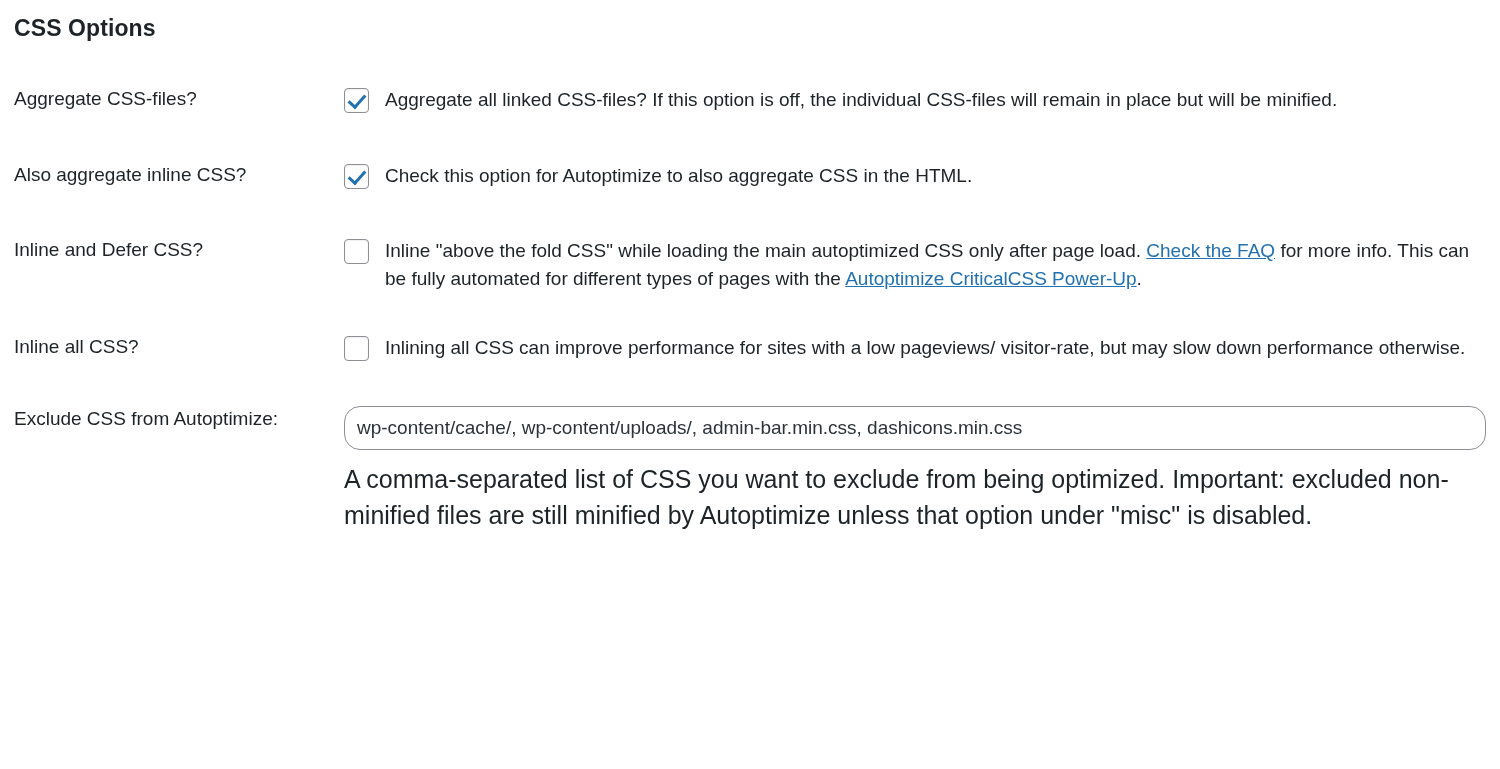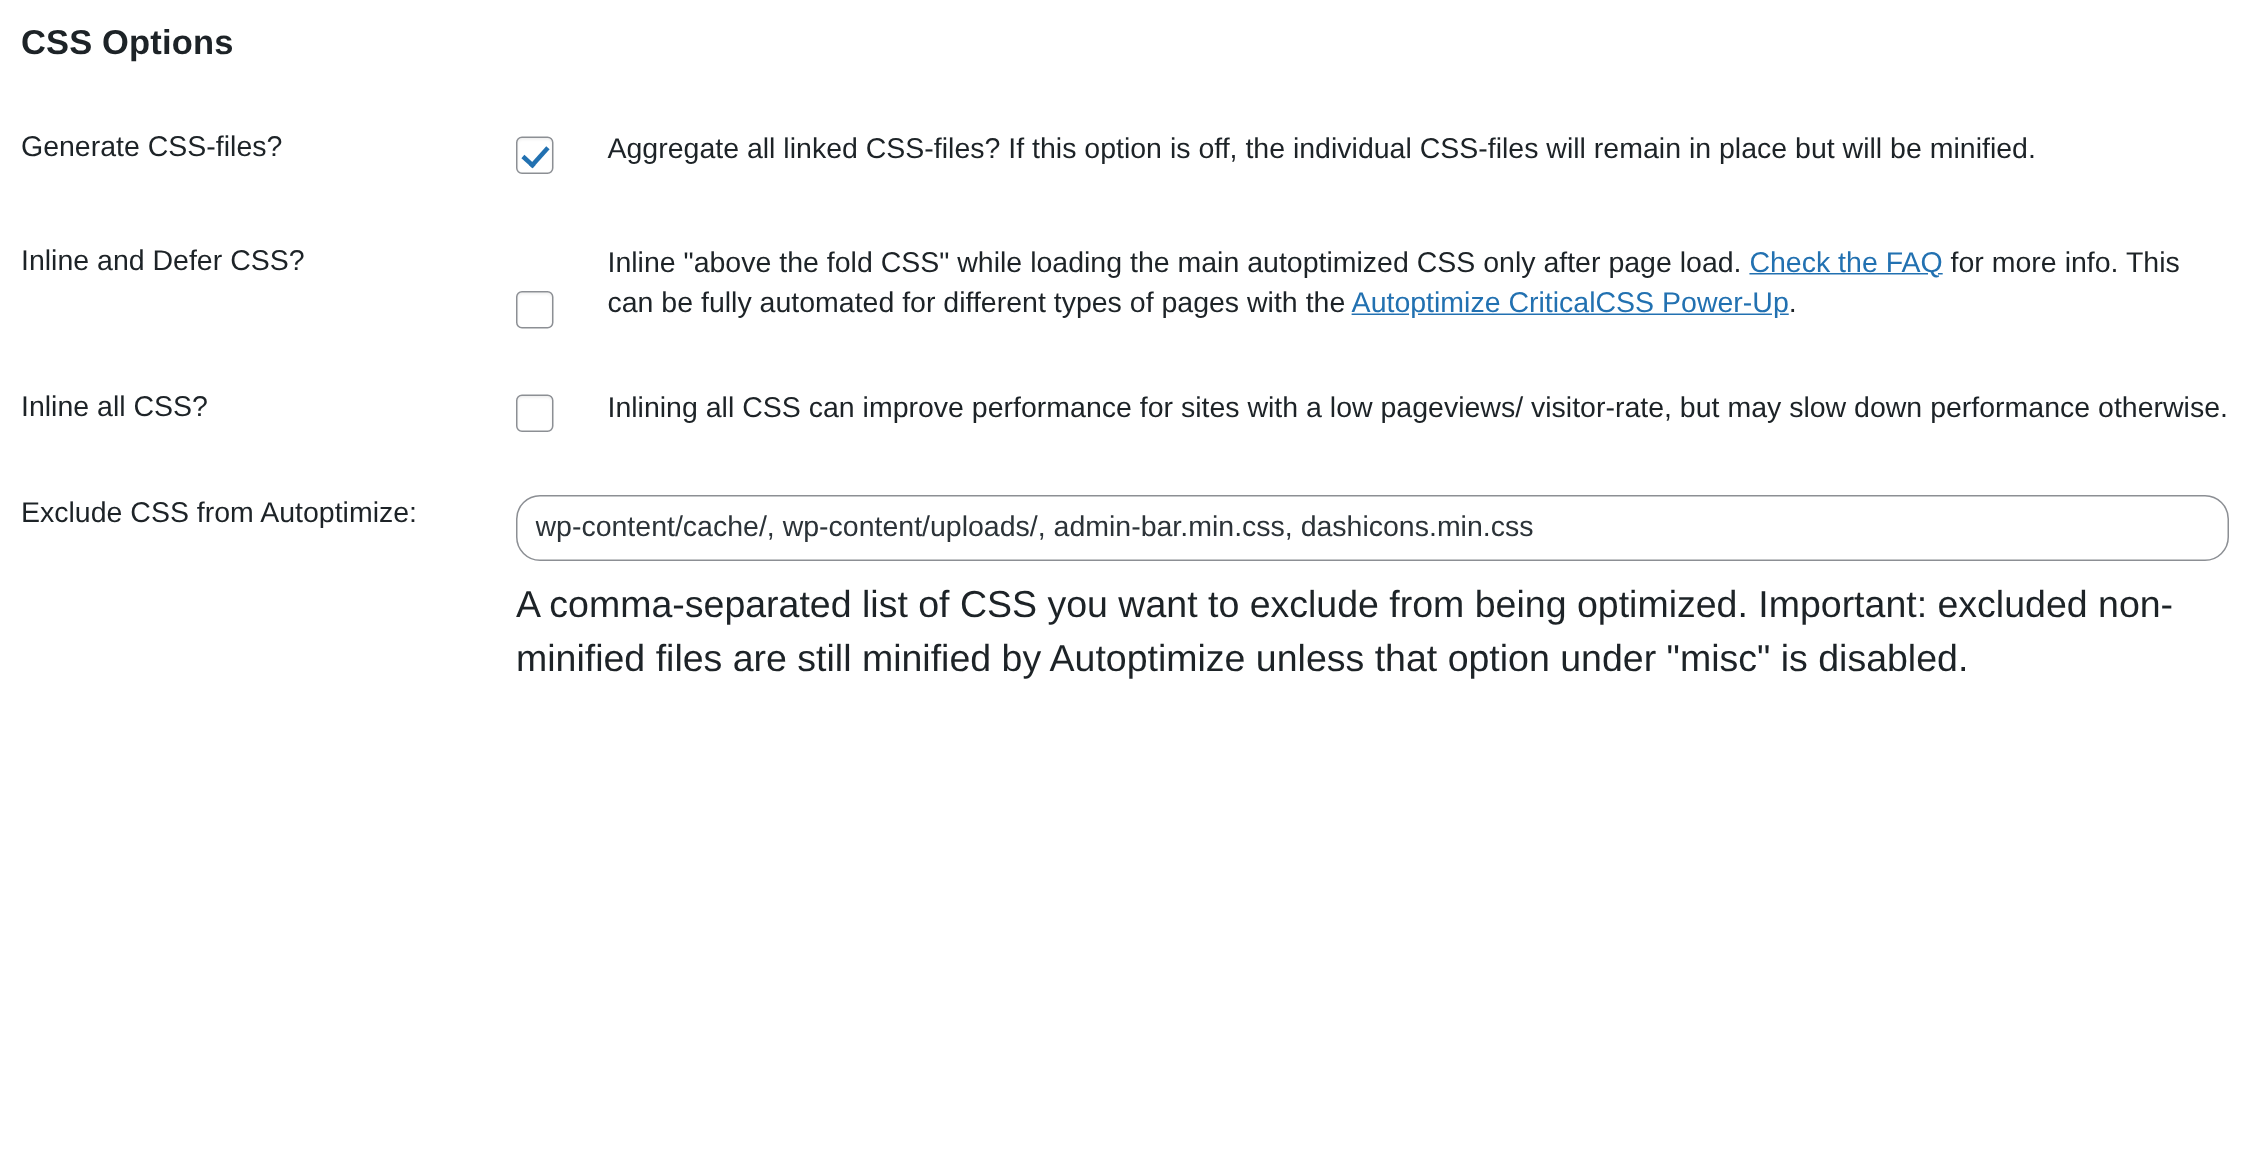--- a/index.html
+++ b/index.html
@@ -134,7 +134,7 @@
 
 
       <tr class="r1">
-        <th class="row-label">Generate CSS-files?</th>
+        <th class="row-label">Aggregate CSS-files?</th>
         <td class="row-field">
           <div class="field-line">
             <input type="checkbox" class="cb" checked="" style="">

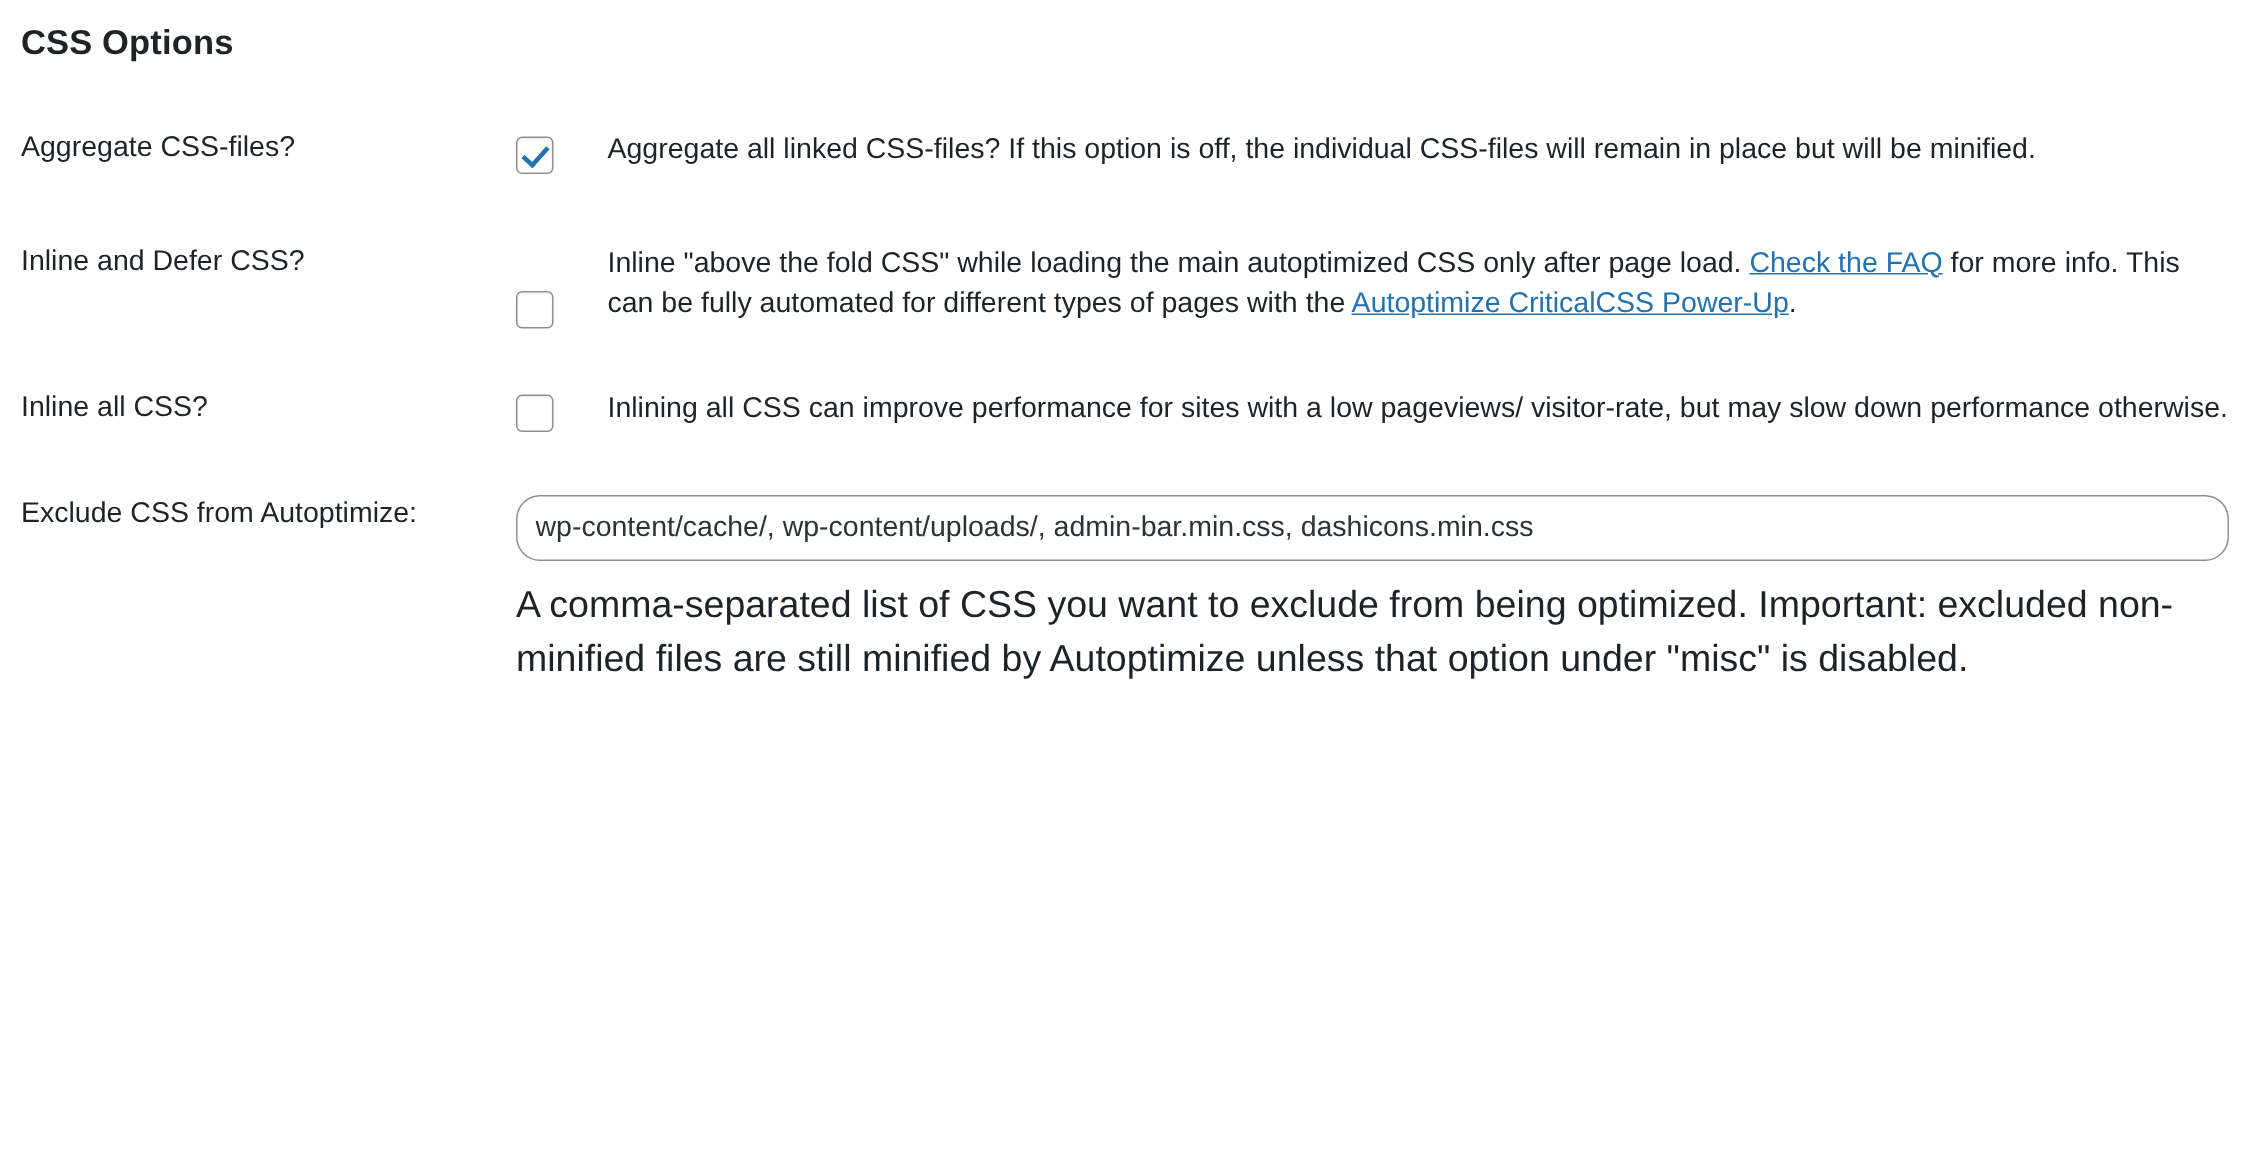--- a/index.html
+++ b/index.html
@@ -64,8 +64,7 @@
 
   .field-line {
     display: flex;
-    align-items: flex-end;
-    gap: 20px;
+    align-items: flex-start;
   }
   .cb {
     -webkit-appearance: none;

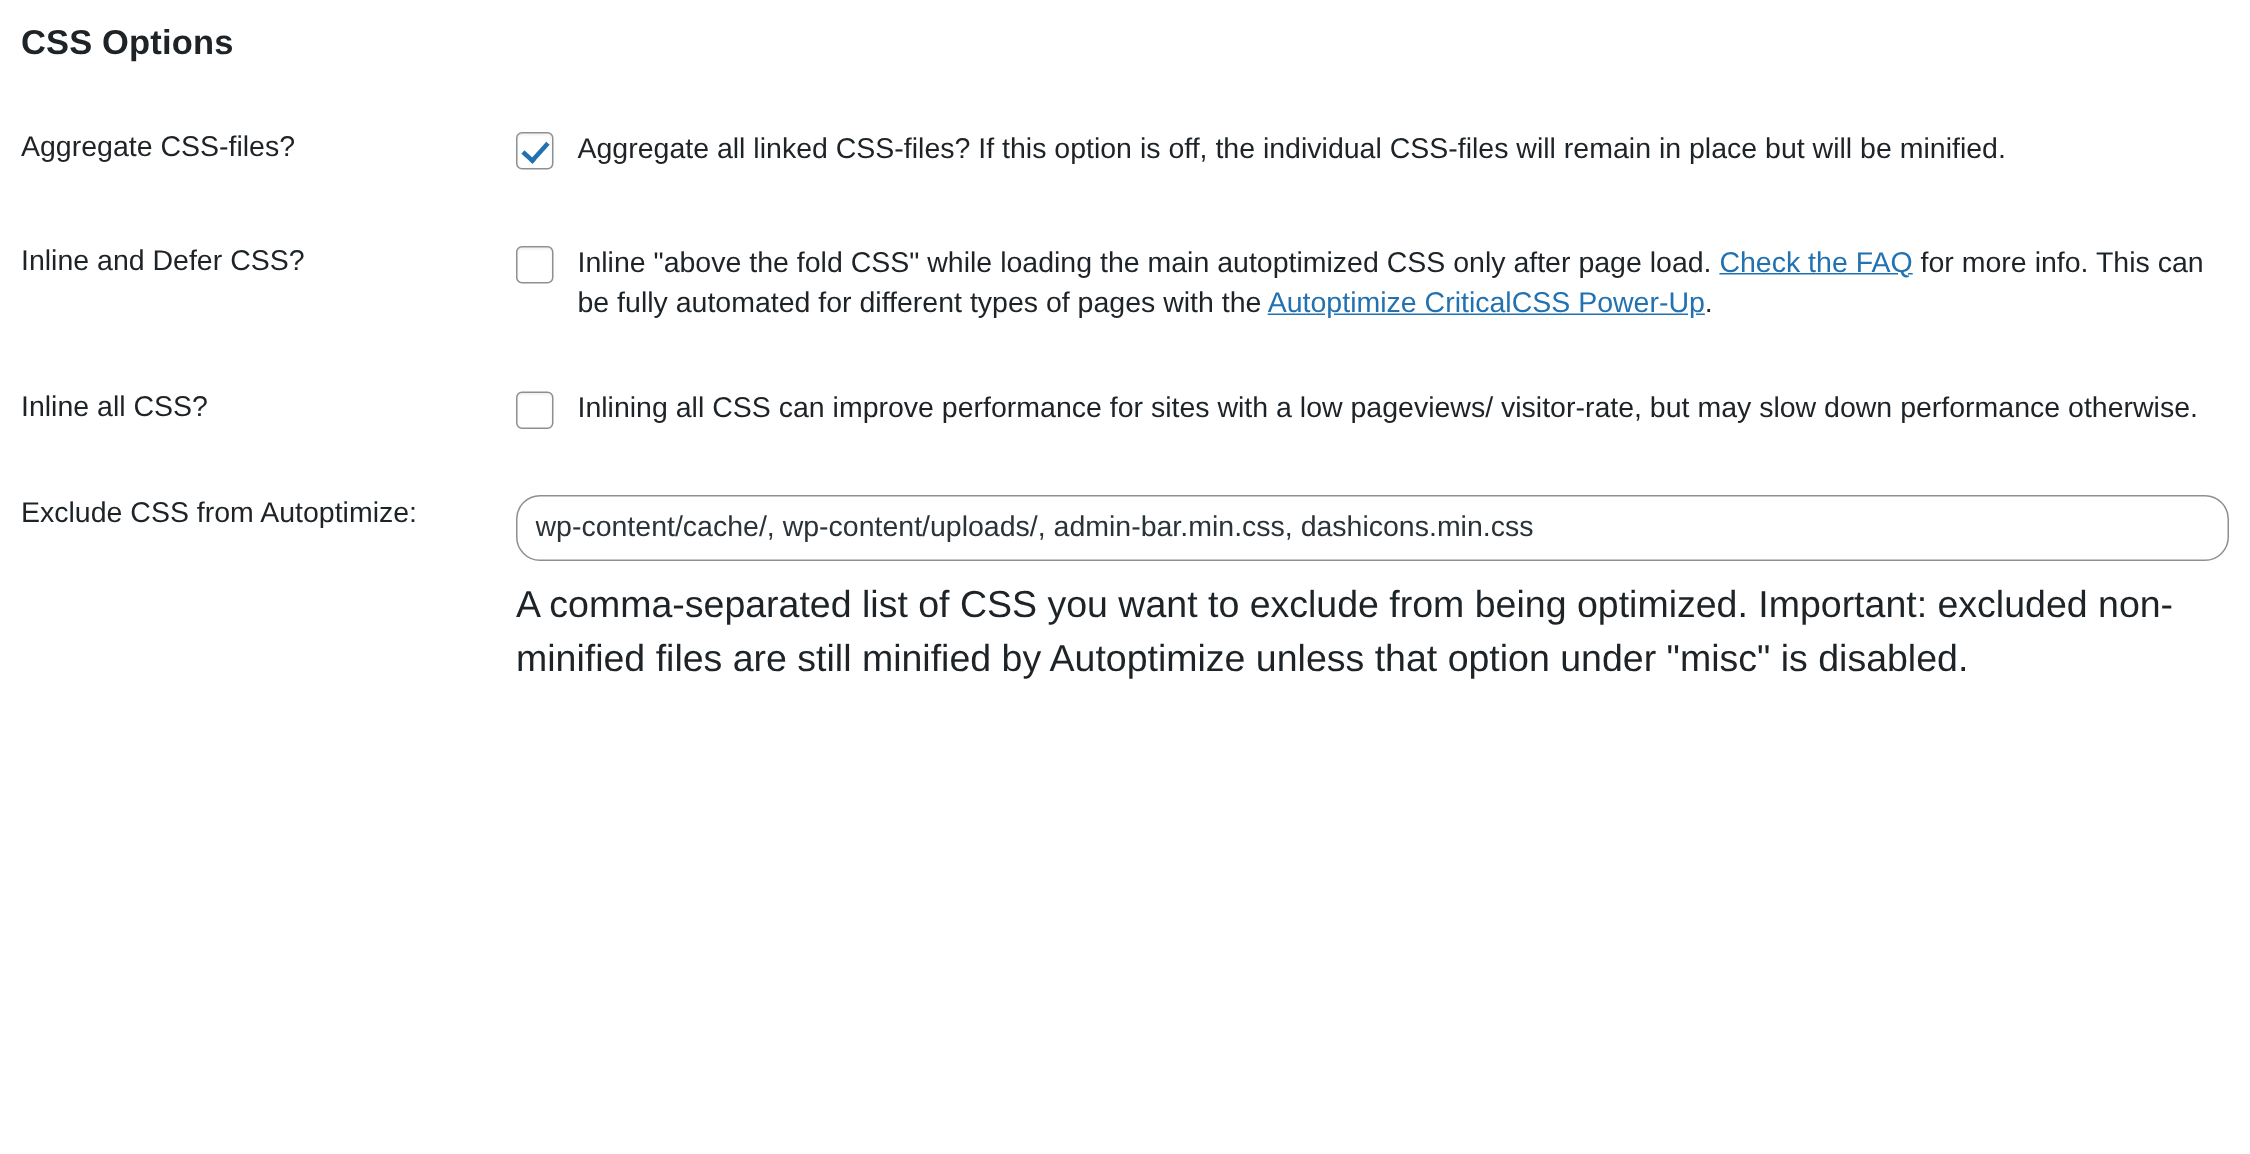--- a/index.html
+++ b/index.html
@@ -142,6 +142,15 @@
         </td>
       </tr>
 
+      <tr class="r2">
+        <th class="row-label">Also aggregate inline CSS?</th>
+        <td class="row-field">
+          <div class="field-line">
+            <input type="checkbox" class="cb" checked="" style="">
+            <span class="field-text">Check this option for Autoptimize to also aggregate CSS in the HTML.</span>
+          </div>
+        </td>
+      </tr>
 
 
       <tr class="r4">

